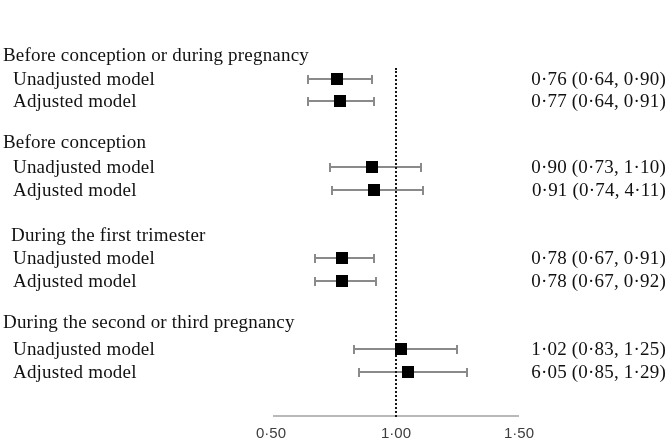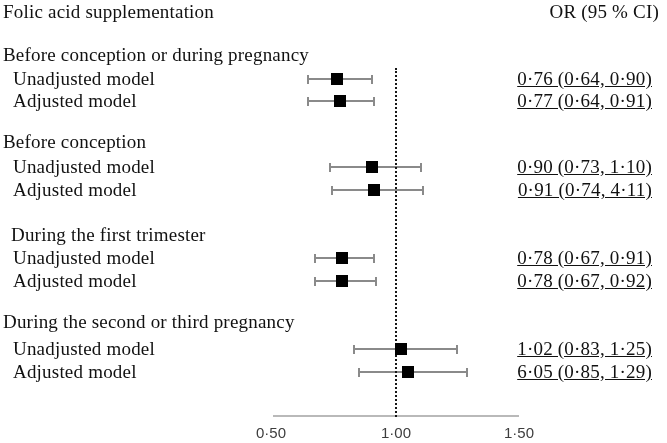--- a/index.html
+++ b/index.html
@@ -41,7 +41,6 @@
 <body>
 
 <div id="figure">
-  <div class="txt hdr-left">Folic acid supplementation</div>
   <div class="txt hdr-right">OR (95 % CI)</div>
   <div id="plot-layer">
       <div class="refline" style="left: 395px; top: 68px; height: 349px;"></div>

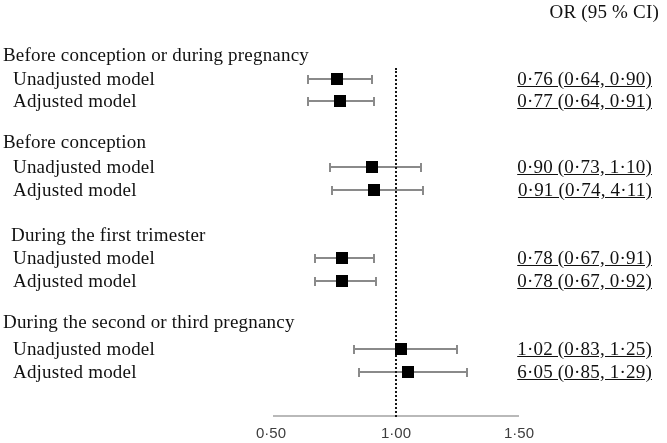--- a/index.html
+++ b/index.html
@@ -41,7 +41,6 @@
 <body>
 
 <div id="figure">
-  <div class="txt hdr-right">OR (95 % CI)</div>
   <div id="plot-layer">
       <div class="refline" style="left: 395px; top: 68px; height: 349px;"></div>
       <div class="axis" style="left: 273px; top: 415px; width: 246px;"></div>

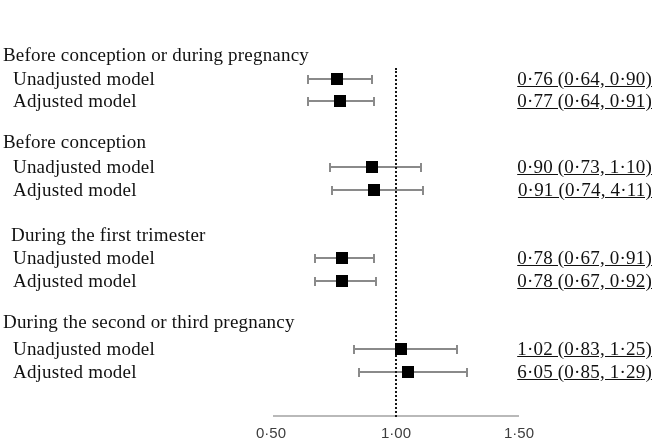--- a/index.html
+++ b/index.html
@@ -21,7 +21,7 @@
   }
   .hdr-left  { left: 3px;  top: 2px; }
   .hdr-right { right: 8px; top: 2px; }
-  .value     { right: 15px; text-align: right; text-decoration: underline; }
+  .value     { right: 1px; text-align: right; }
   .ci-bar  { position: absolute; height: 2px; background: #8a8a8a; z-index: 1; }
   .ci-cap  { position: absolute; width: 2px; height: 9px; background: #8a8a8a; z-index: 1; }
   .marker  { position: absolute; width: 12px; height: 12px; background: #000000; z-index: 3; }

